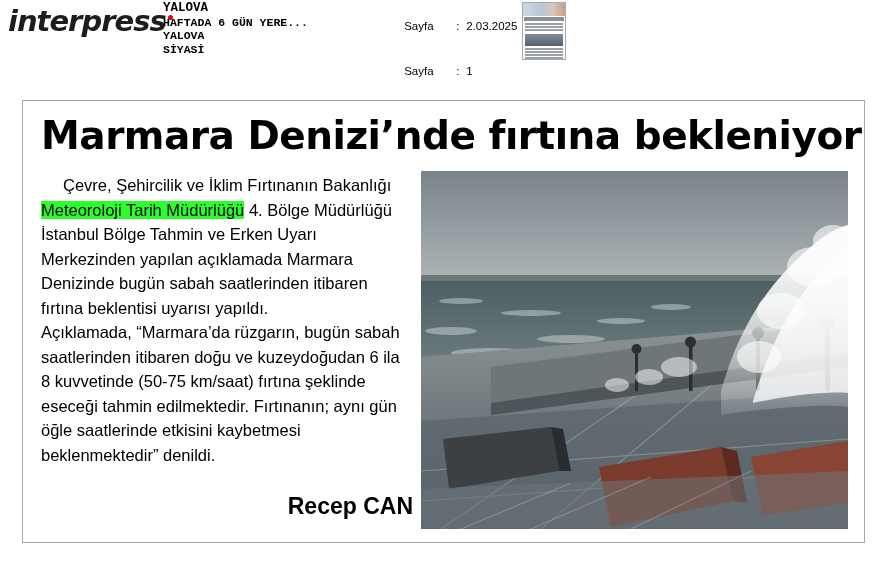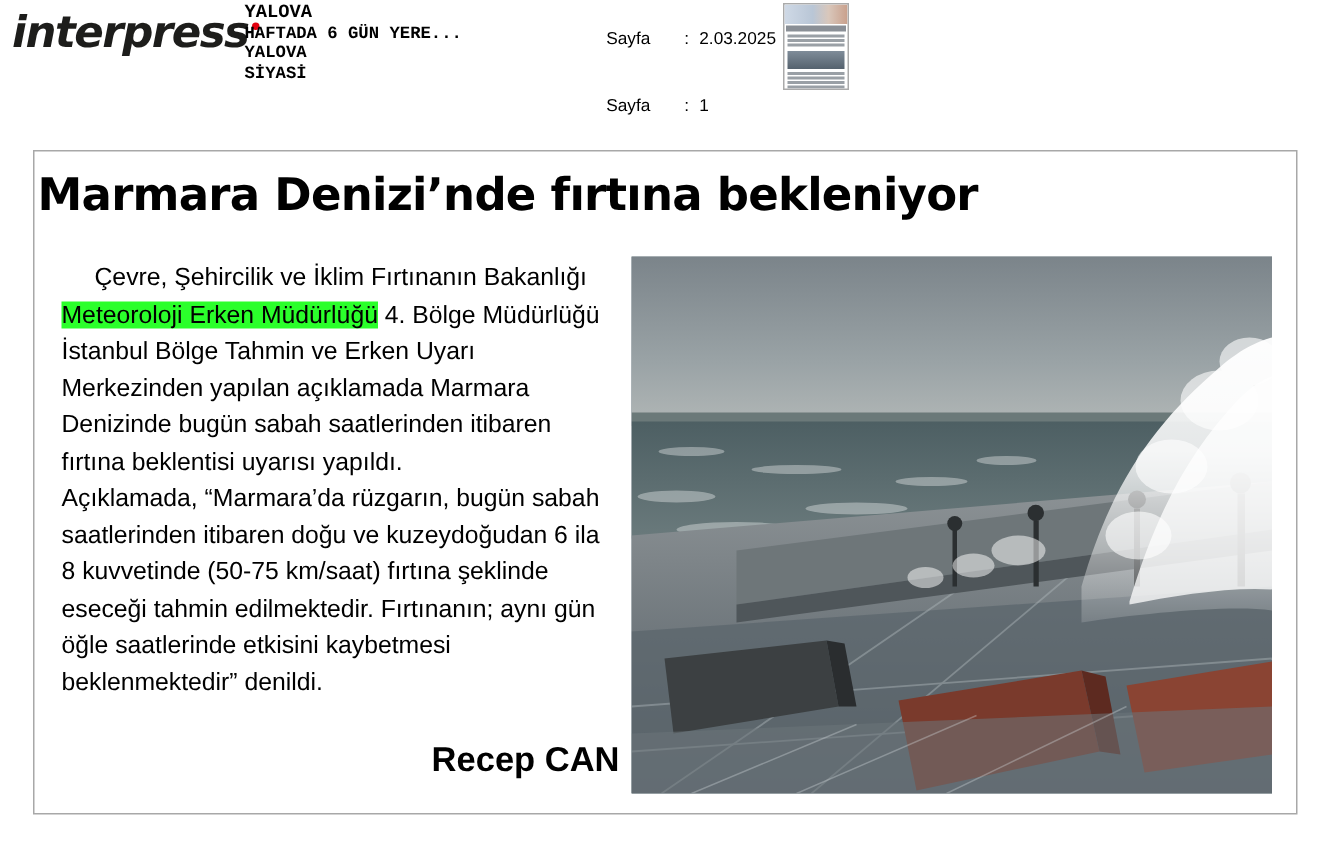--- a/index.html
+++ b/index.html
@@ -116,10 +116,10 @@
 
   .headline {
     position: absolute;
-    left: 2px;
+    left: 18px;
     top: 12px;
     width: 810px;
-    font-size: 30px;
+    font-size: 39px;
     font-weight: bold;
     font-family: "DejaVu Sans", sans-serif;
     letter-spacing: -0.5px;

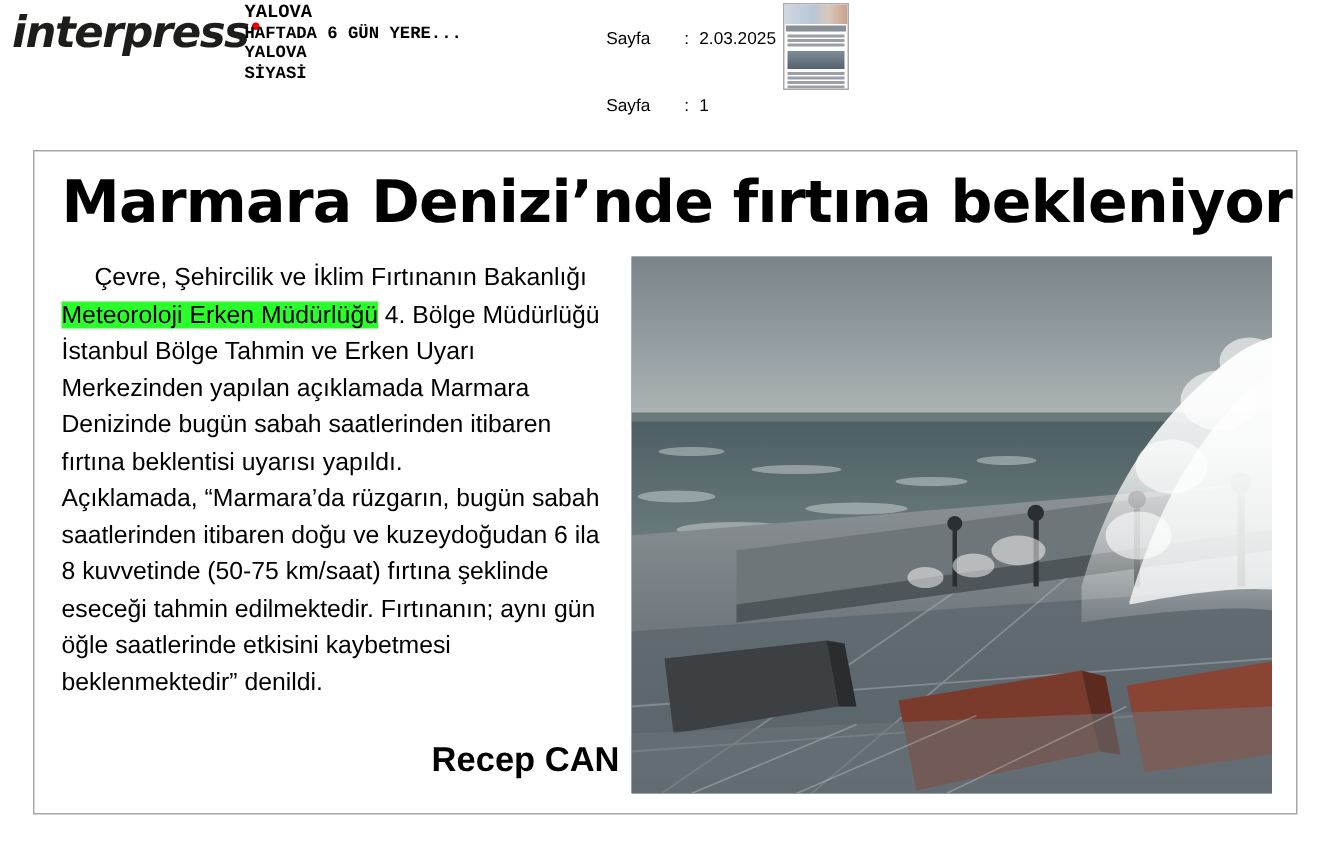--- a/index.html
+++ b/index.html
@@ -217,7 +217,7 @@
   <div class="headline">Marmara Denizi’nde fırtına bekleniyor</div>
 
   <div class="body-col" id="article-body">
-      <p class="indent"><span>Çevre, Şehircilik ve İklim Fırtınanın Bakanlığı </span><span class="hl" style="background: rgb(43, 255, 43);">Meteoroloji Erken Müdürlüğü</span><span> 4. Bölge Müdürlüğü İstanbul Bölge Tahmin ve Erken Uyarı Merkezinden yapılan açıklamada Marmara Denizinde bugün sabah saatlerinden itibaren fırtına beklentisi uyarısı yapıldı.</span></p>
+      <p class="indent"><span>Çevre, Şehircilik ve İklim Fırtınanın Bakanlığı </span><span class="hl" style="background: rgb(43, 255, 43);">Meteoroloji Tarih Müdürlüğü</span><span> 4. Bölge Müdürlüğü İstanbul Bölge Tahmin ve Erken Uyarı Merkezinden yapılan açıklamada Marmara Denizinde bugün sabah saatlerinden itibaren fırtına beklentisi uyarısı yapıldı.</span></p>
       <p><span>Açıklamada, “Marmara’da rüzgarın, bugün sabah saatlerinden itibaren doğu ve kuzeydoğudan 6 ila 8 kuvvetinde (50-75 km/saat) fırtına şeklinde eseceği tahmin edilmektedir. Fırtınanın; aynı gün öğle saatlerinde etkisini kaybetmesi beklenmektedir” denildi.</span></p>
     </div>
 

